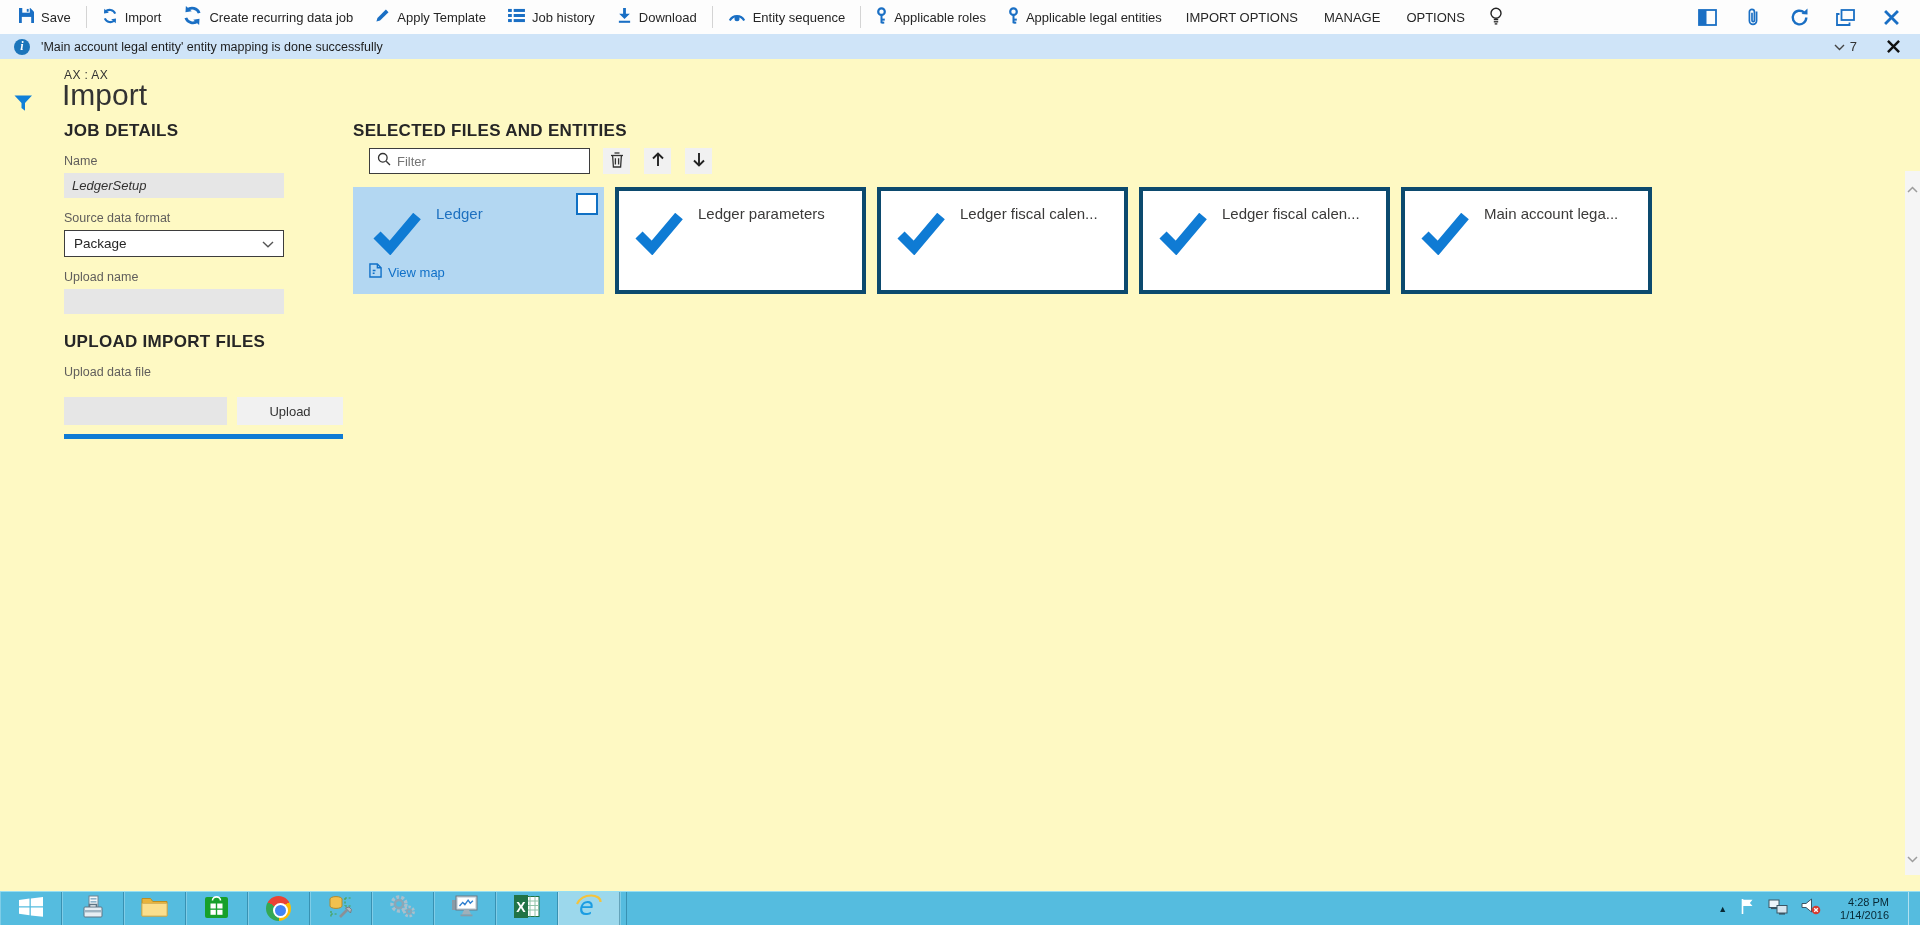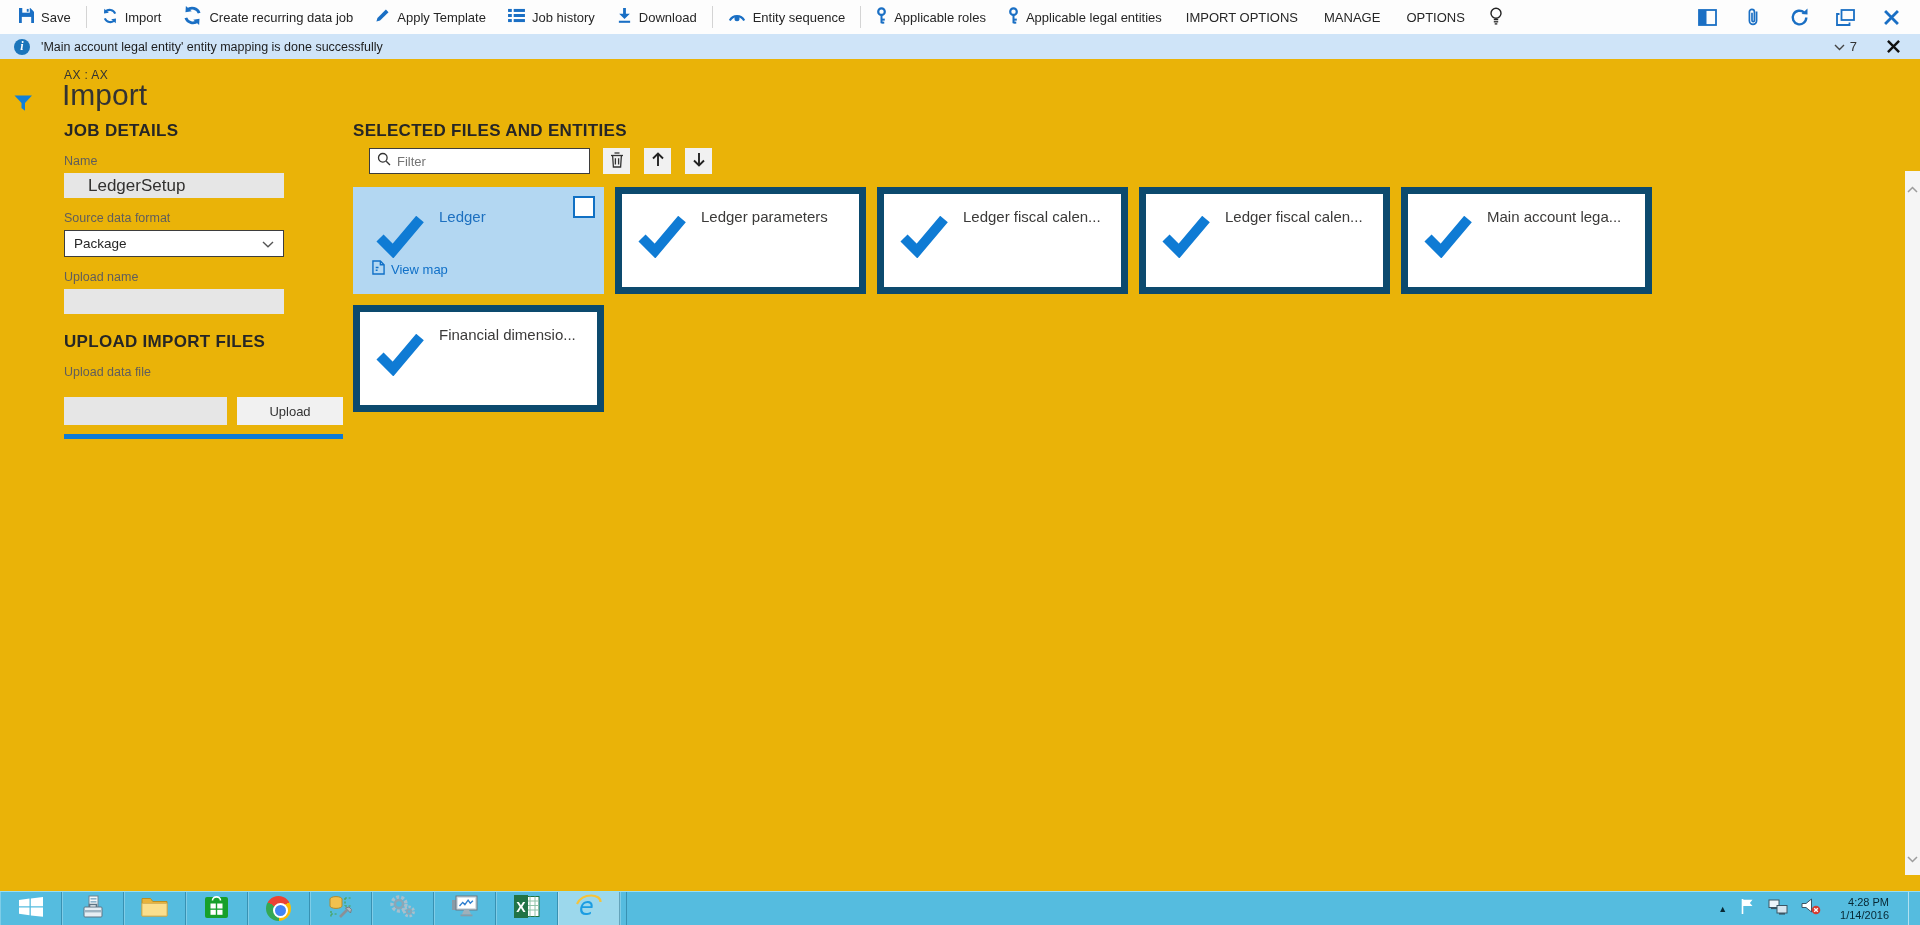--- a/index.html
+++ b/index.html
@@ -4,7 +4,7 @@
 <style>
   * { margin:0; padding:0; box-sizing:border-box; }
   html,body { width:1920px; height:925px; overflow:hidden; font-family:"Liberation Sans","DejaVu Sans",sans-serif; background:#fff; }
-  .stage { position:relative; width:1920px; height:925px; background:#eab308; }
+  .stage { position:relative; width:1920px; height:925px; background:#fef9c3; }
 
   
   .toolbar { position:absolute; top:0; left:0; width:100%; height:34px; background:#fdfdfd;

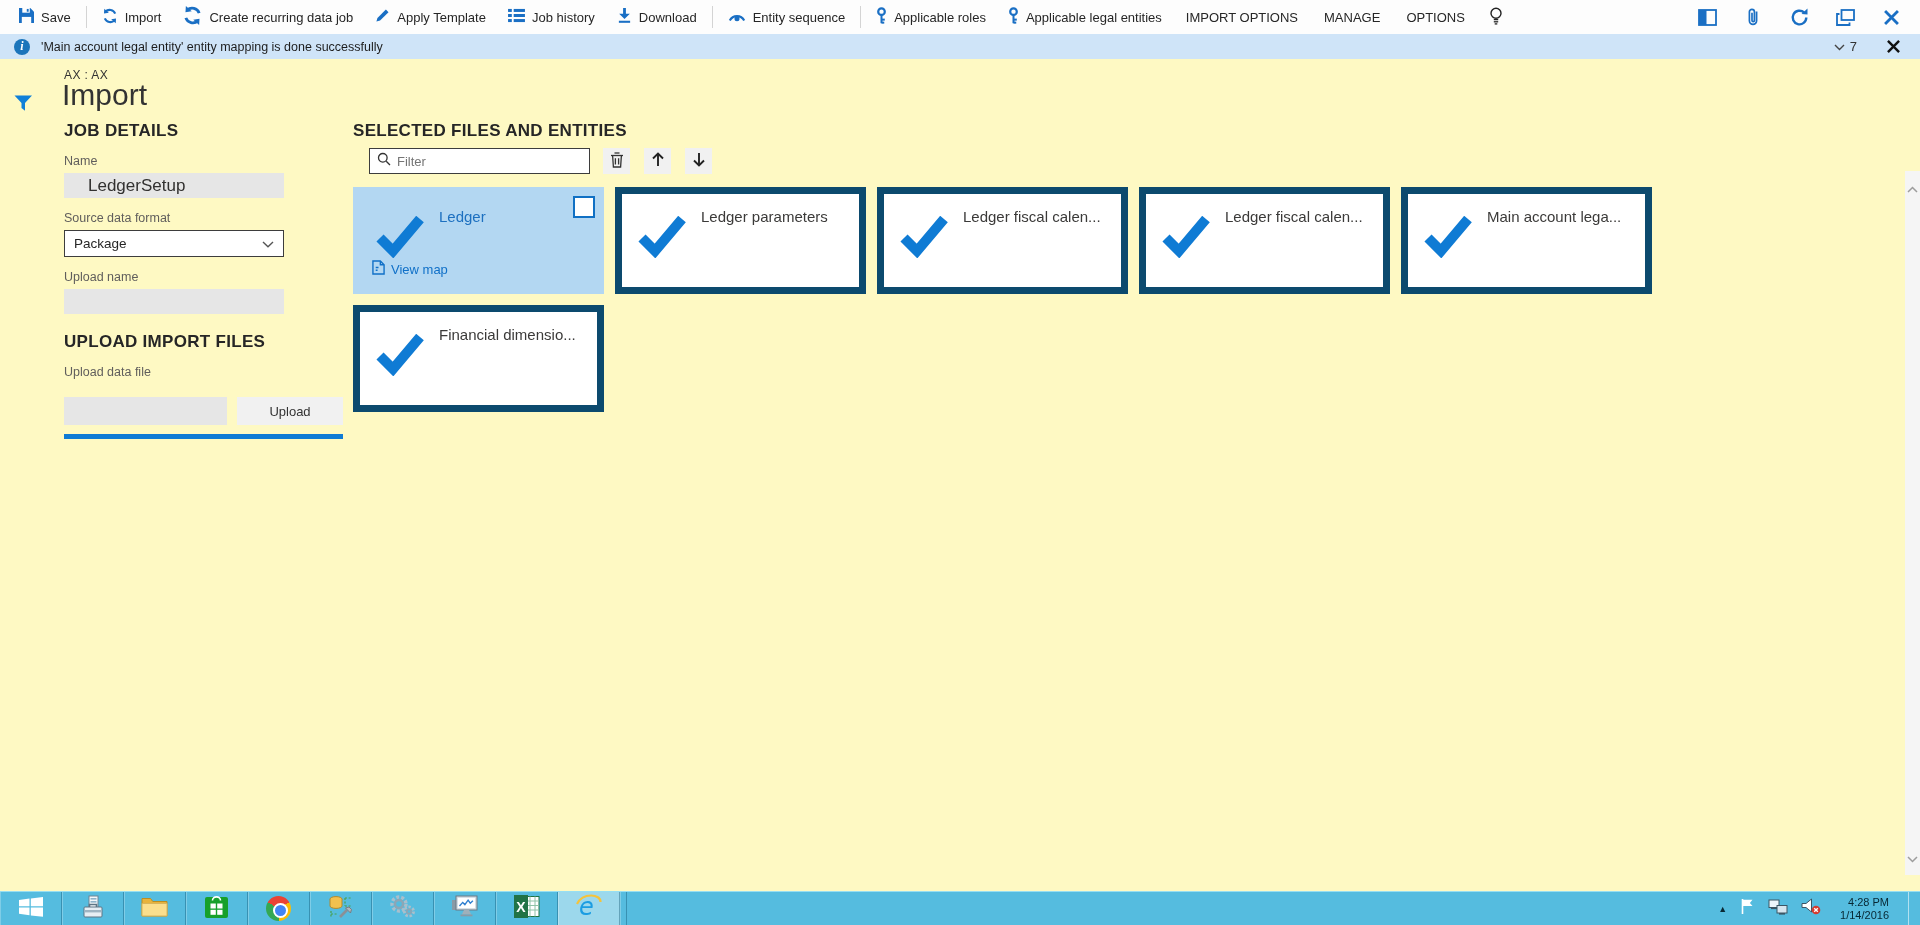--- a/index.html
+++ b/index.html
@@ -37,7 +37,7 @@
   .sec-head { font-size:17px; font-weight:bold; color:#262626; letter-spacing:.3px; }
   .fld-label { font-size:12.5px; color:#605e5c; margin-top:13px; }
   .fld-input { display:block; width:220px; height:25px; margin-top:5px; background:#e6e6e6; border:none;
-               font-size:17px; color:#323130; padding:0 24px; font-family:inherit; outline:none; }
+               font-size:13px; color:#323130; padding:0 8px; font-family:inherit; outline:none;font-style:italic; }
   .combo { width:220px; height:27px; margin-top:5px; background:#fff; border:1px solid #3d3d3d;
            display:flex; align-items:center; justify-content:space-between; padding:0 9px;
            font-size:13.5px; color:#262626; cursor:default; }

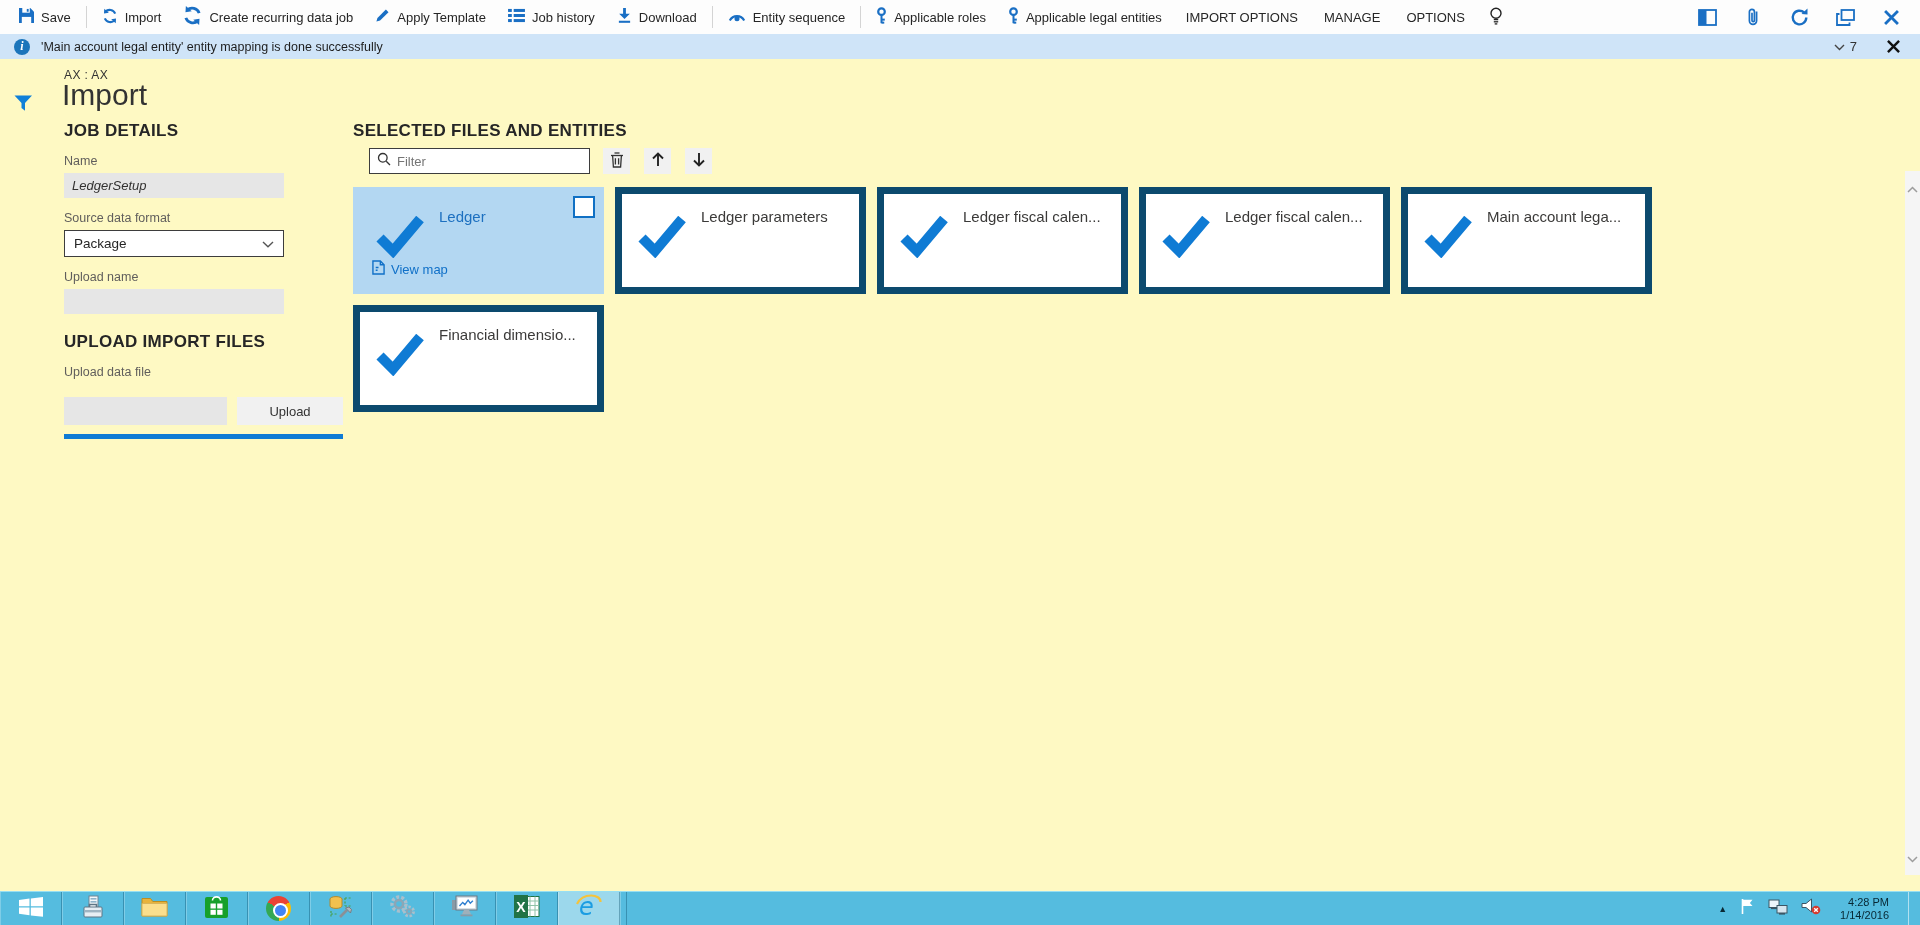--- a/index.html
+++ b/index.html
@@ -59,7 +59,7 @@
   .sq-btn:first-of-type { margin-left:13px; }
 
   .tiles { margin-top:13px; width:1310px; display:flex; flex-wrap:wrap; gap:11px; }
-  .tile { position:relative; width:251px; height:107px; background:#fff; border:7px solid #0c4a6e; }
+  .tile { position:relative; width:251px; height:107px; background:#fff; border:4px solid #0c4a6e; }
   .tile-label { position:absolute; left:79px; top:14px; font-size:15px; color:#3b3a39; white-space:nowrap; }
   .tile-check { position:absolute; left:16px; top:22px; }
   .tile.selected { background:#b3d7f2; border-color:#b3d7f2; }

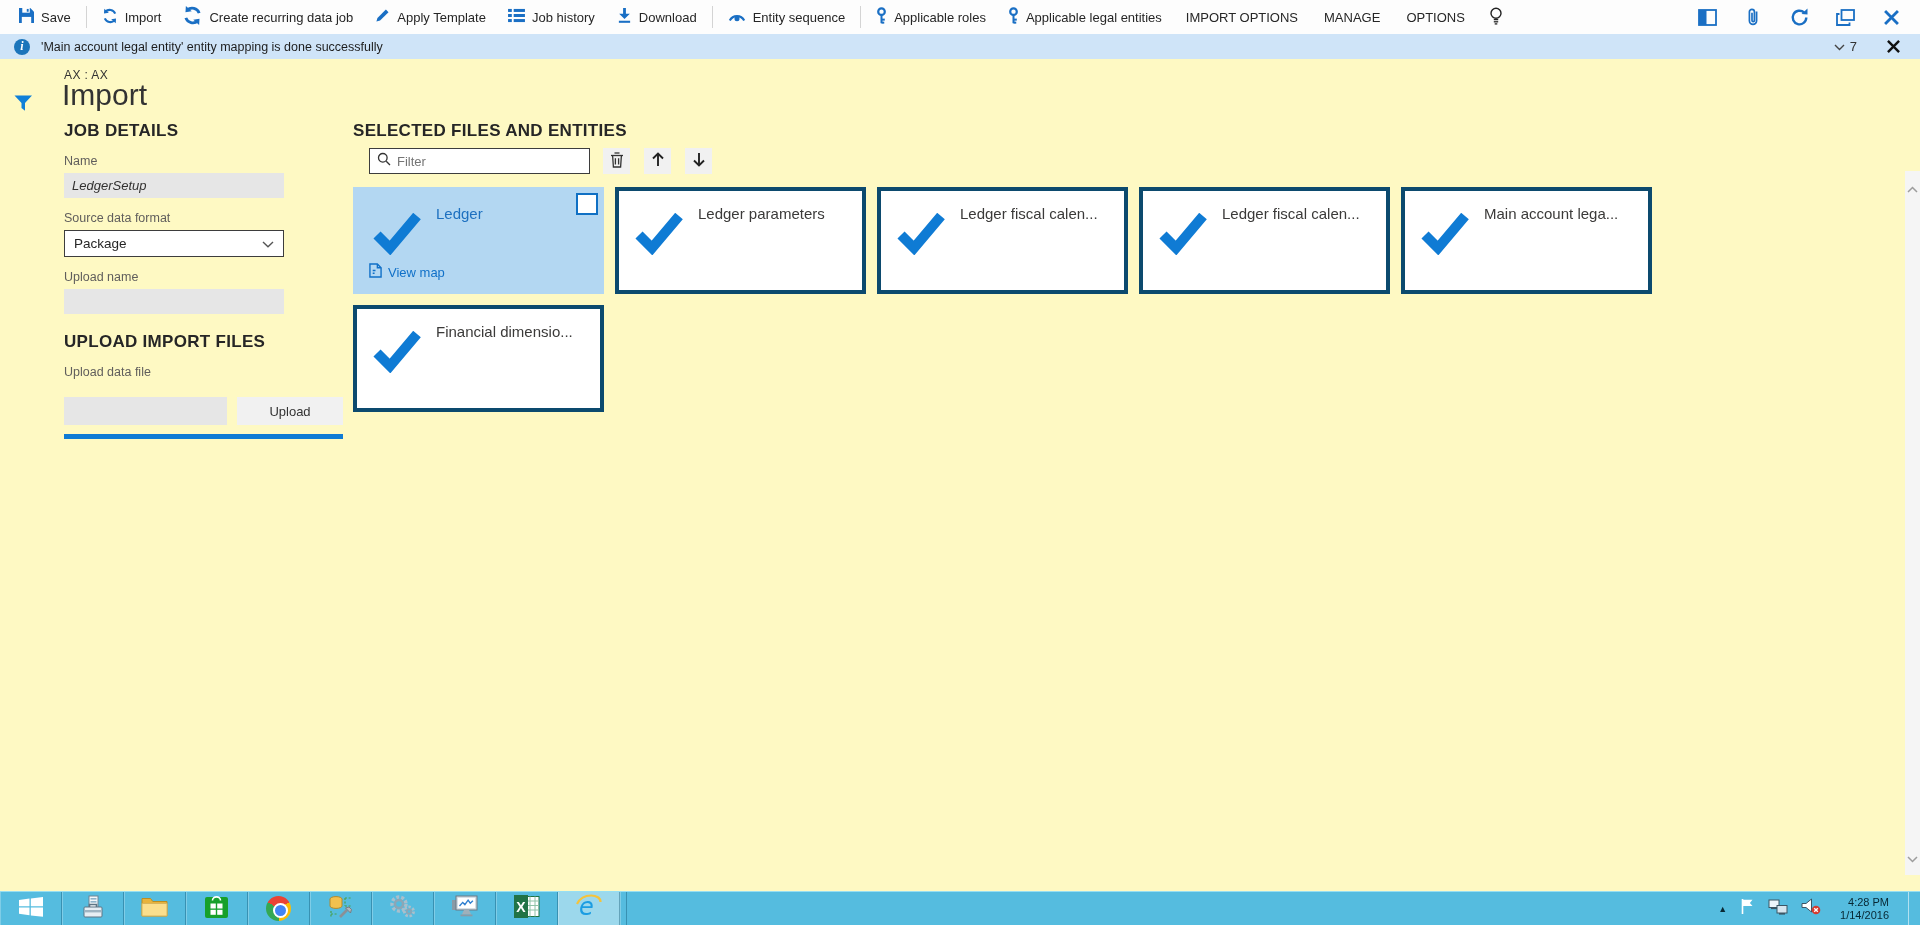--- a/index.html
+++ b/index.html
@@ -366,12 +366,6 @@
         <span class="tile-label">Main account lega...</span>
       </div>
 
-      <div class="tile">
-        <span class="tile-check"><svg width="48" height="42" viewBox="0 0 48 42">
-              <path d="M4 22 L17 35 L44 3" fill="none" stroke="#0f7bd4" stroke-width="10" stroke-linecap="butt" stroke-linejoin="miter"></path>
-            </svg></span>
-        <span class="tile-label">Financial dimensio...</span>
-      </div>
 
 
     </div>

